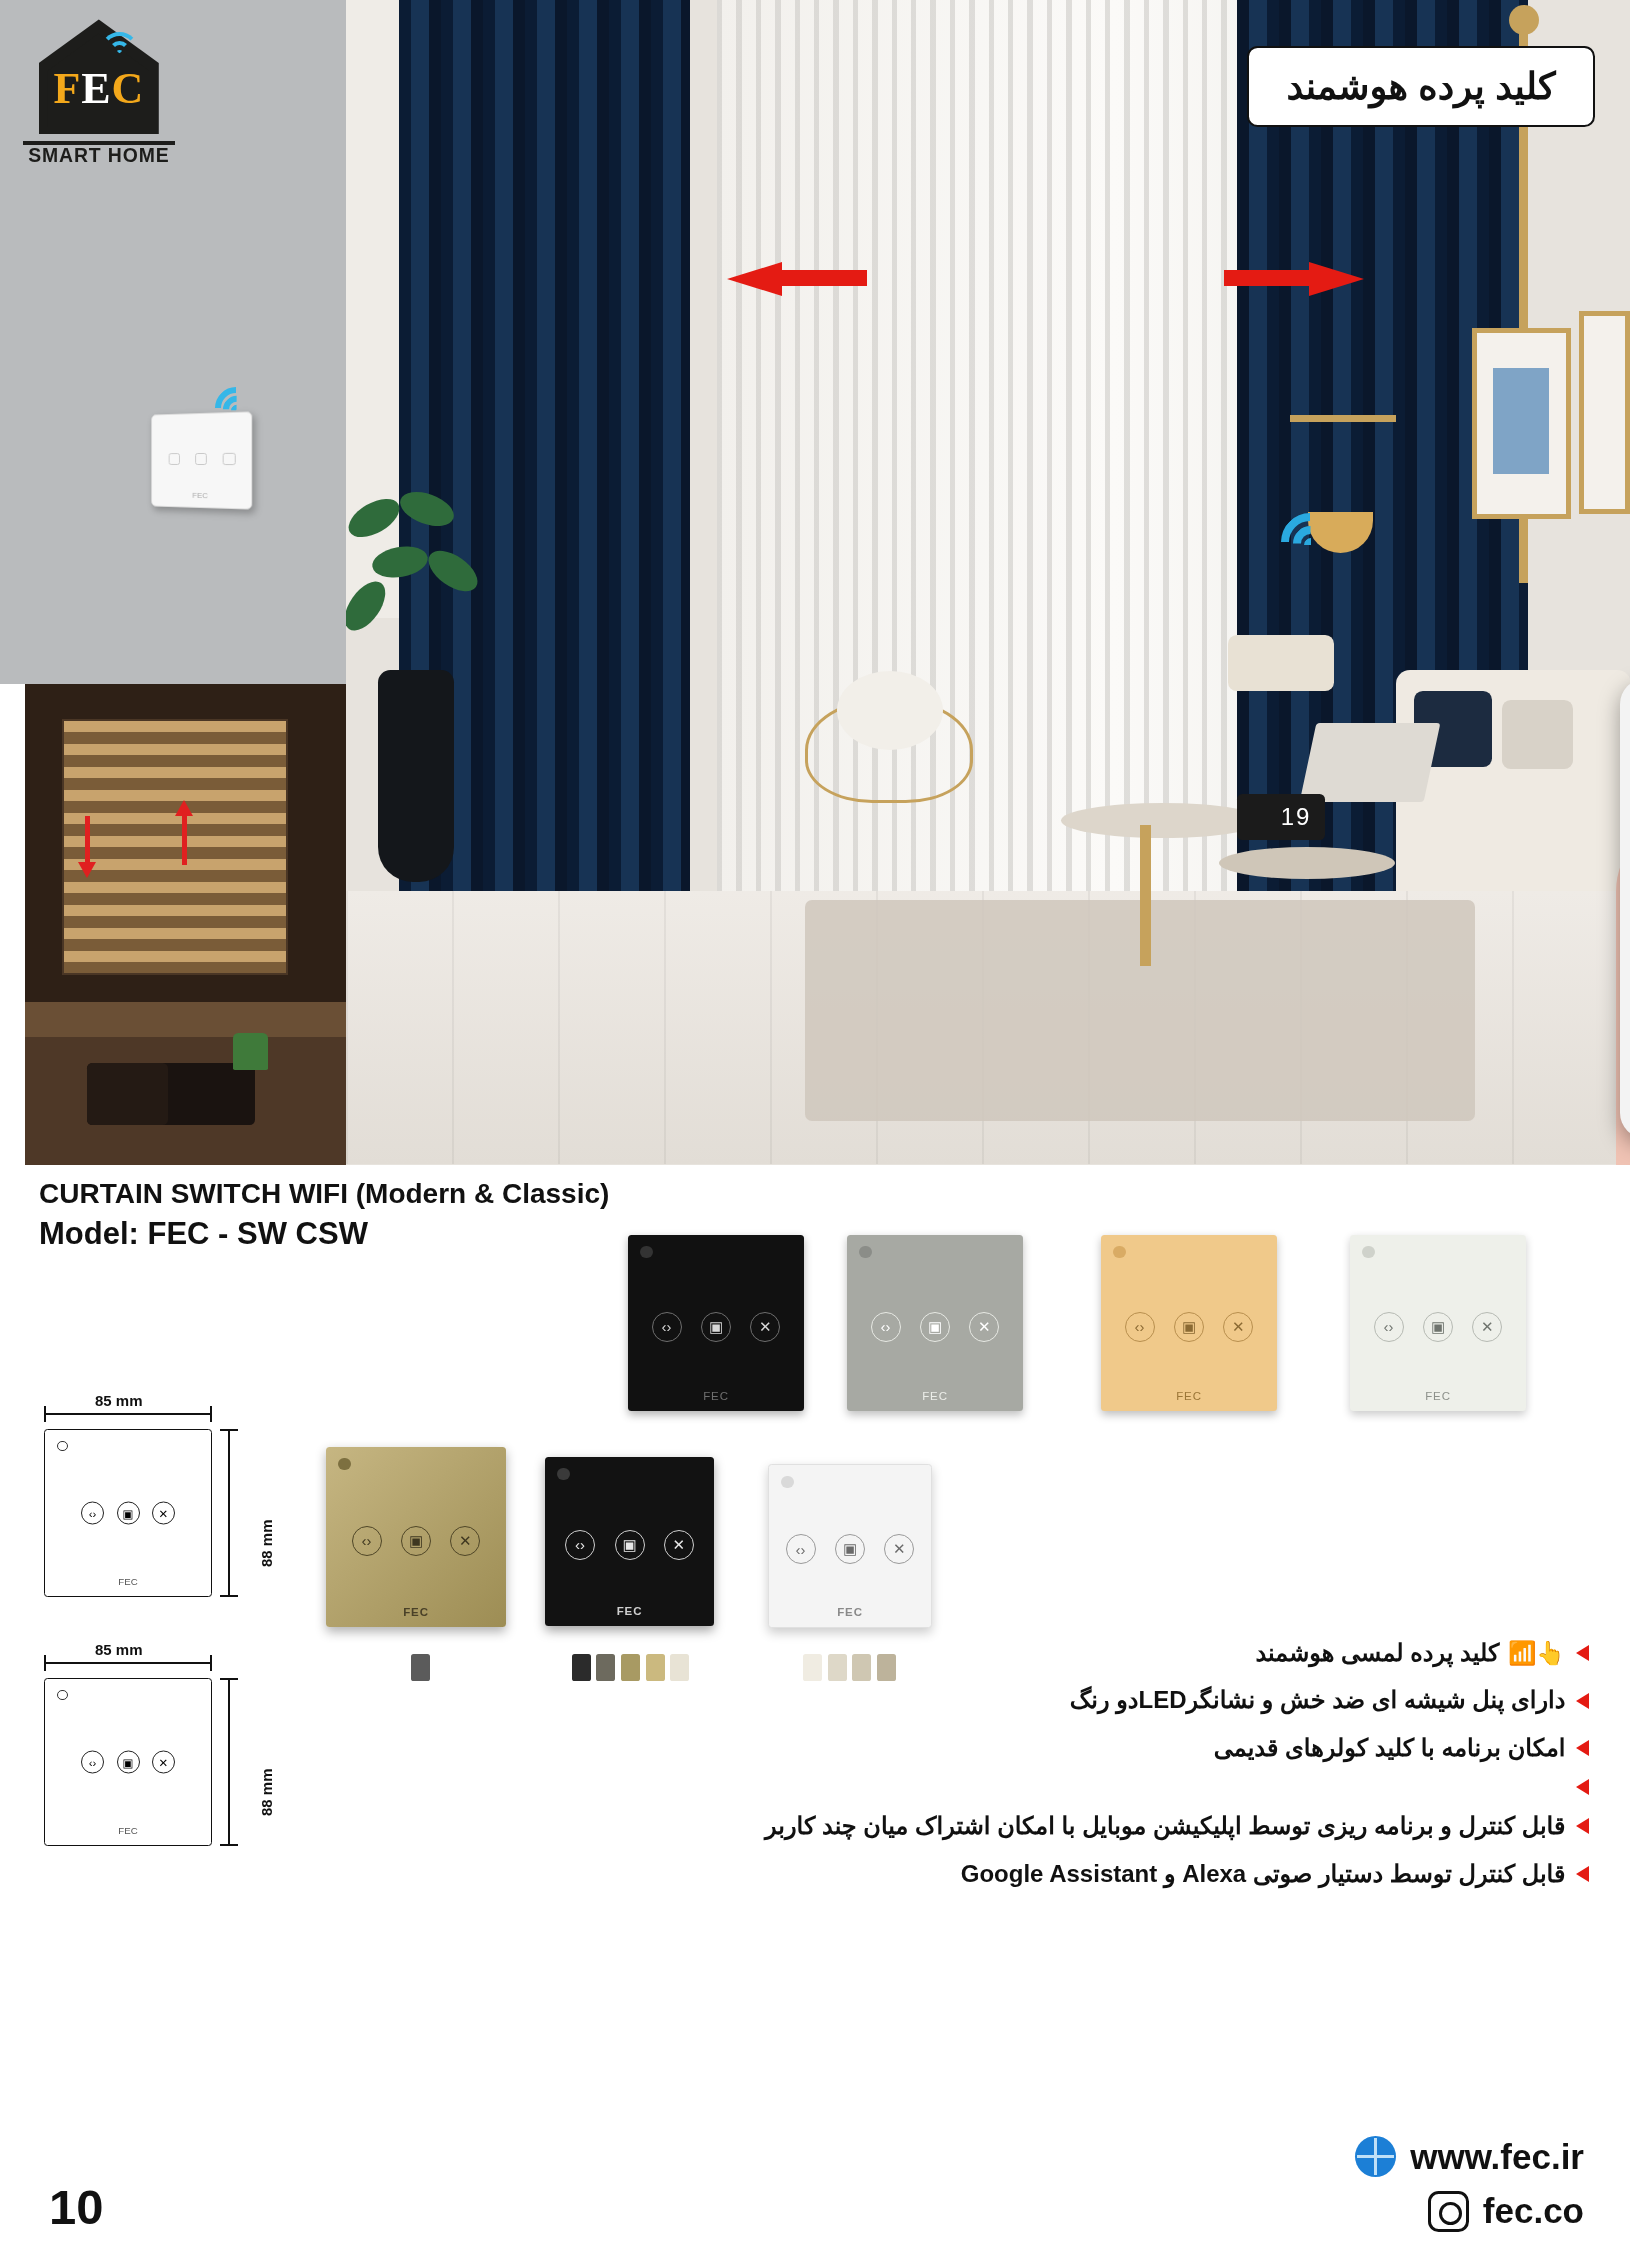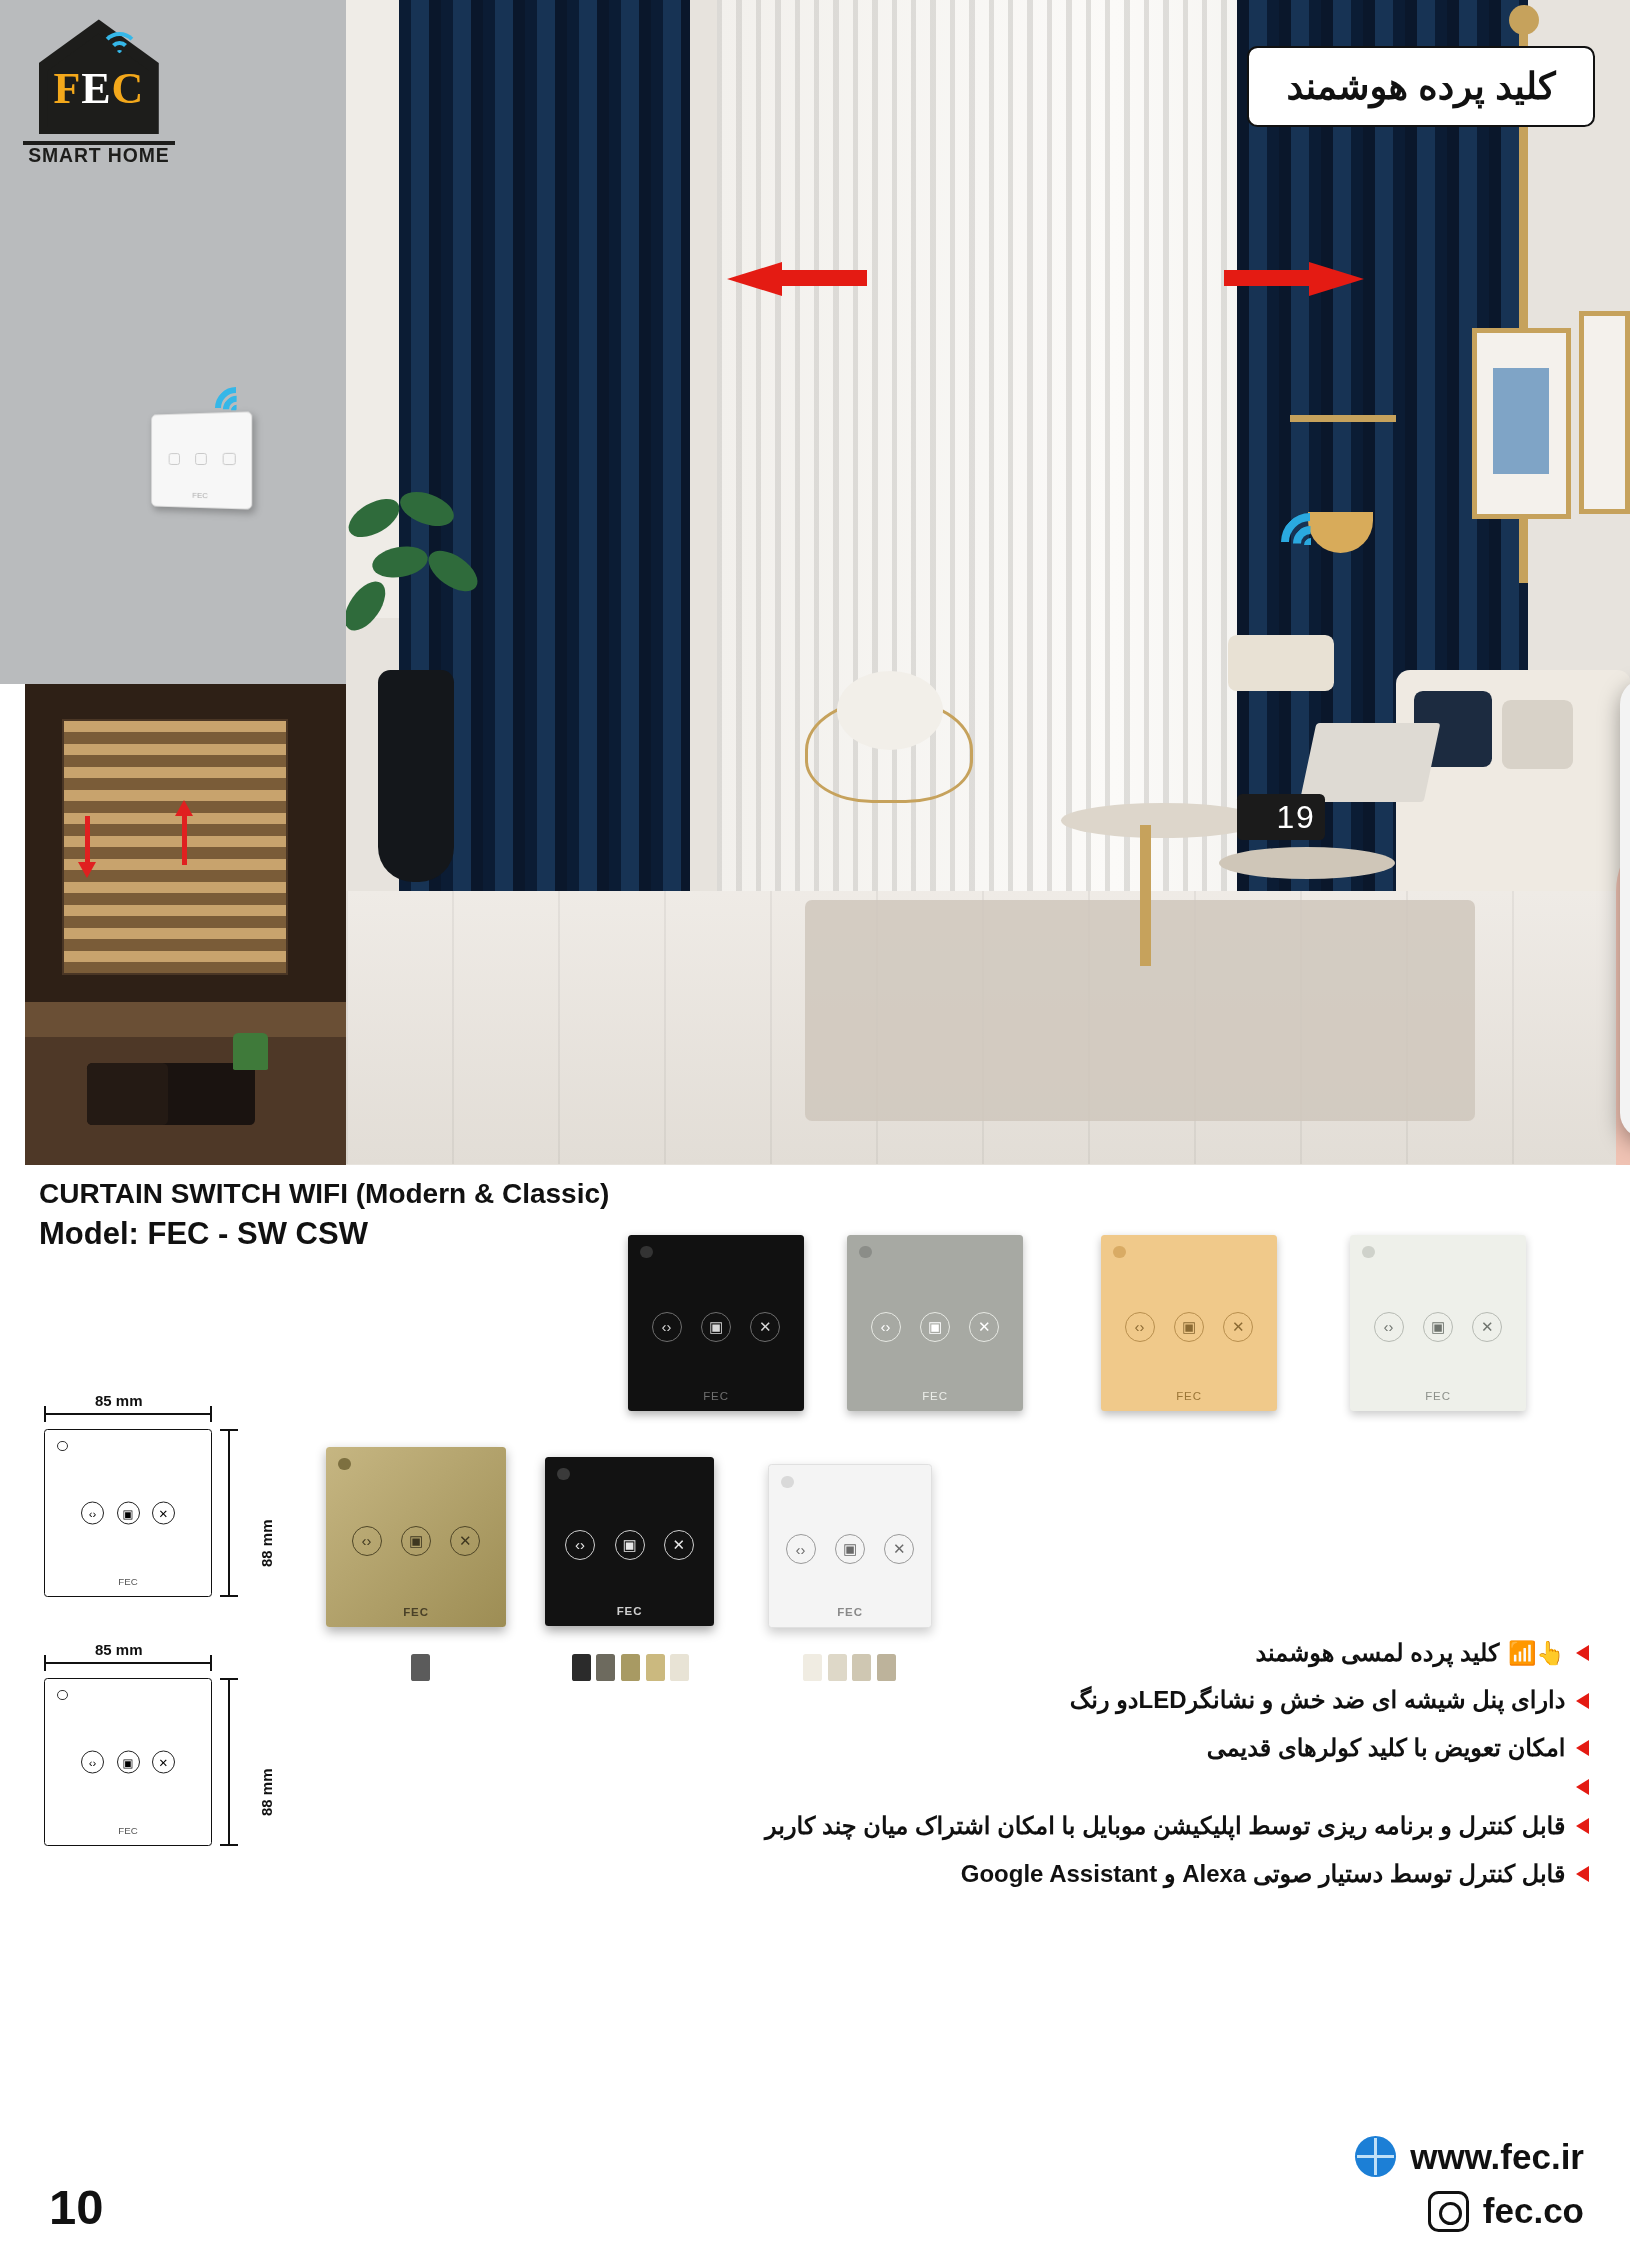--- a/index.html
+++ b/index.html
@@ -130,7 +130,7 @@
   .table1leg { position:absolute; left:794px; top:825px; width:10.6px; height:141px; background:#c6a25c; }
   .table2 { position:absolute; left:873px; top:847px; width:176px; height:32px; background:#cfc6b8; border-radius:50%; }
   .laptop { position:absolute; left:962px; top:723px; width:124px; height:79px; background:#dedad3; transform:skewX(-12deg); border-radius:3.5px; }
-  .clock { position:absolute; left:891px; top:794px; width:88px; height:46px; background:#1b1b1b; border-radius:5.3px; color:#fff; font-size:32px; text-align:center; line-height:46px; letter-spacing:1.8px;padding-left:30px; }
+  .clock { position:absolute; left:891px; top:794px; width:88px; height:46px; background:#1b1b1b; border-radius:5.3px; color:#fff; font-size:24px; text-align:center; line-height:46px; letter-spacing:1.8px;padding-left:30px; }
   .speaker { position:absolute; left:882px; top:635px; width:106px; height:56px; background:#e8e1d4; border-radius:8.8px; }
   .lamp { position:absolute; left:944px; top:415px; width:97px; height:176px; }
   .lamp .shade { position:absolute; left:17.6px; top:97px; width:65px; height:41px; background:#d8ab5a; border-radius:0 0 35px 35px; }

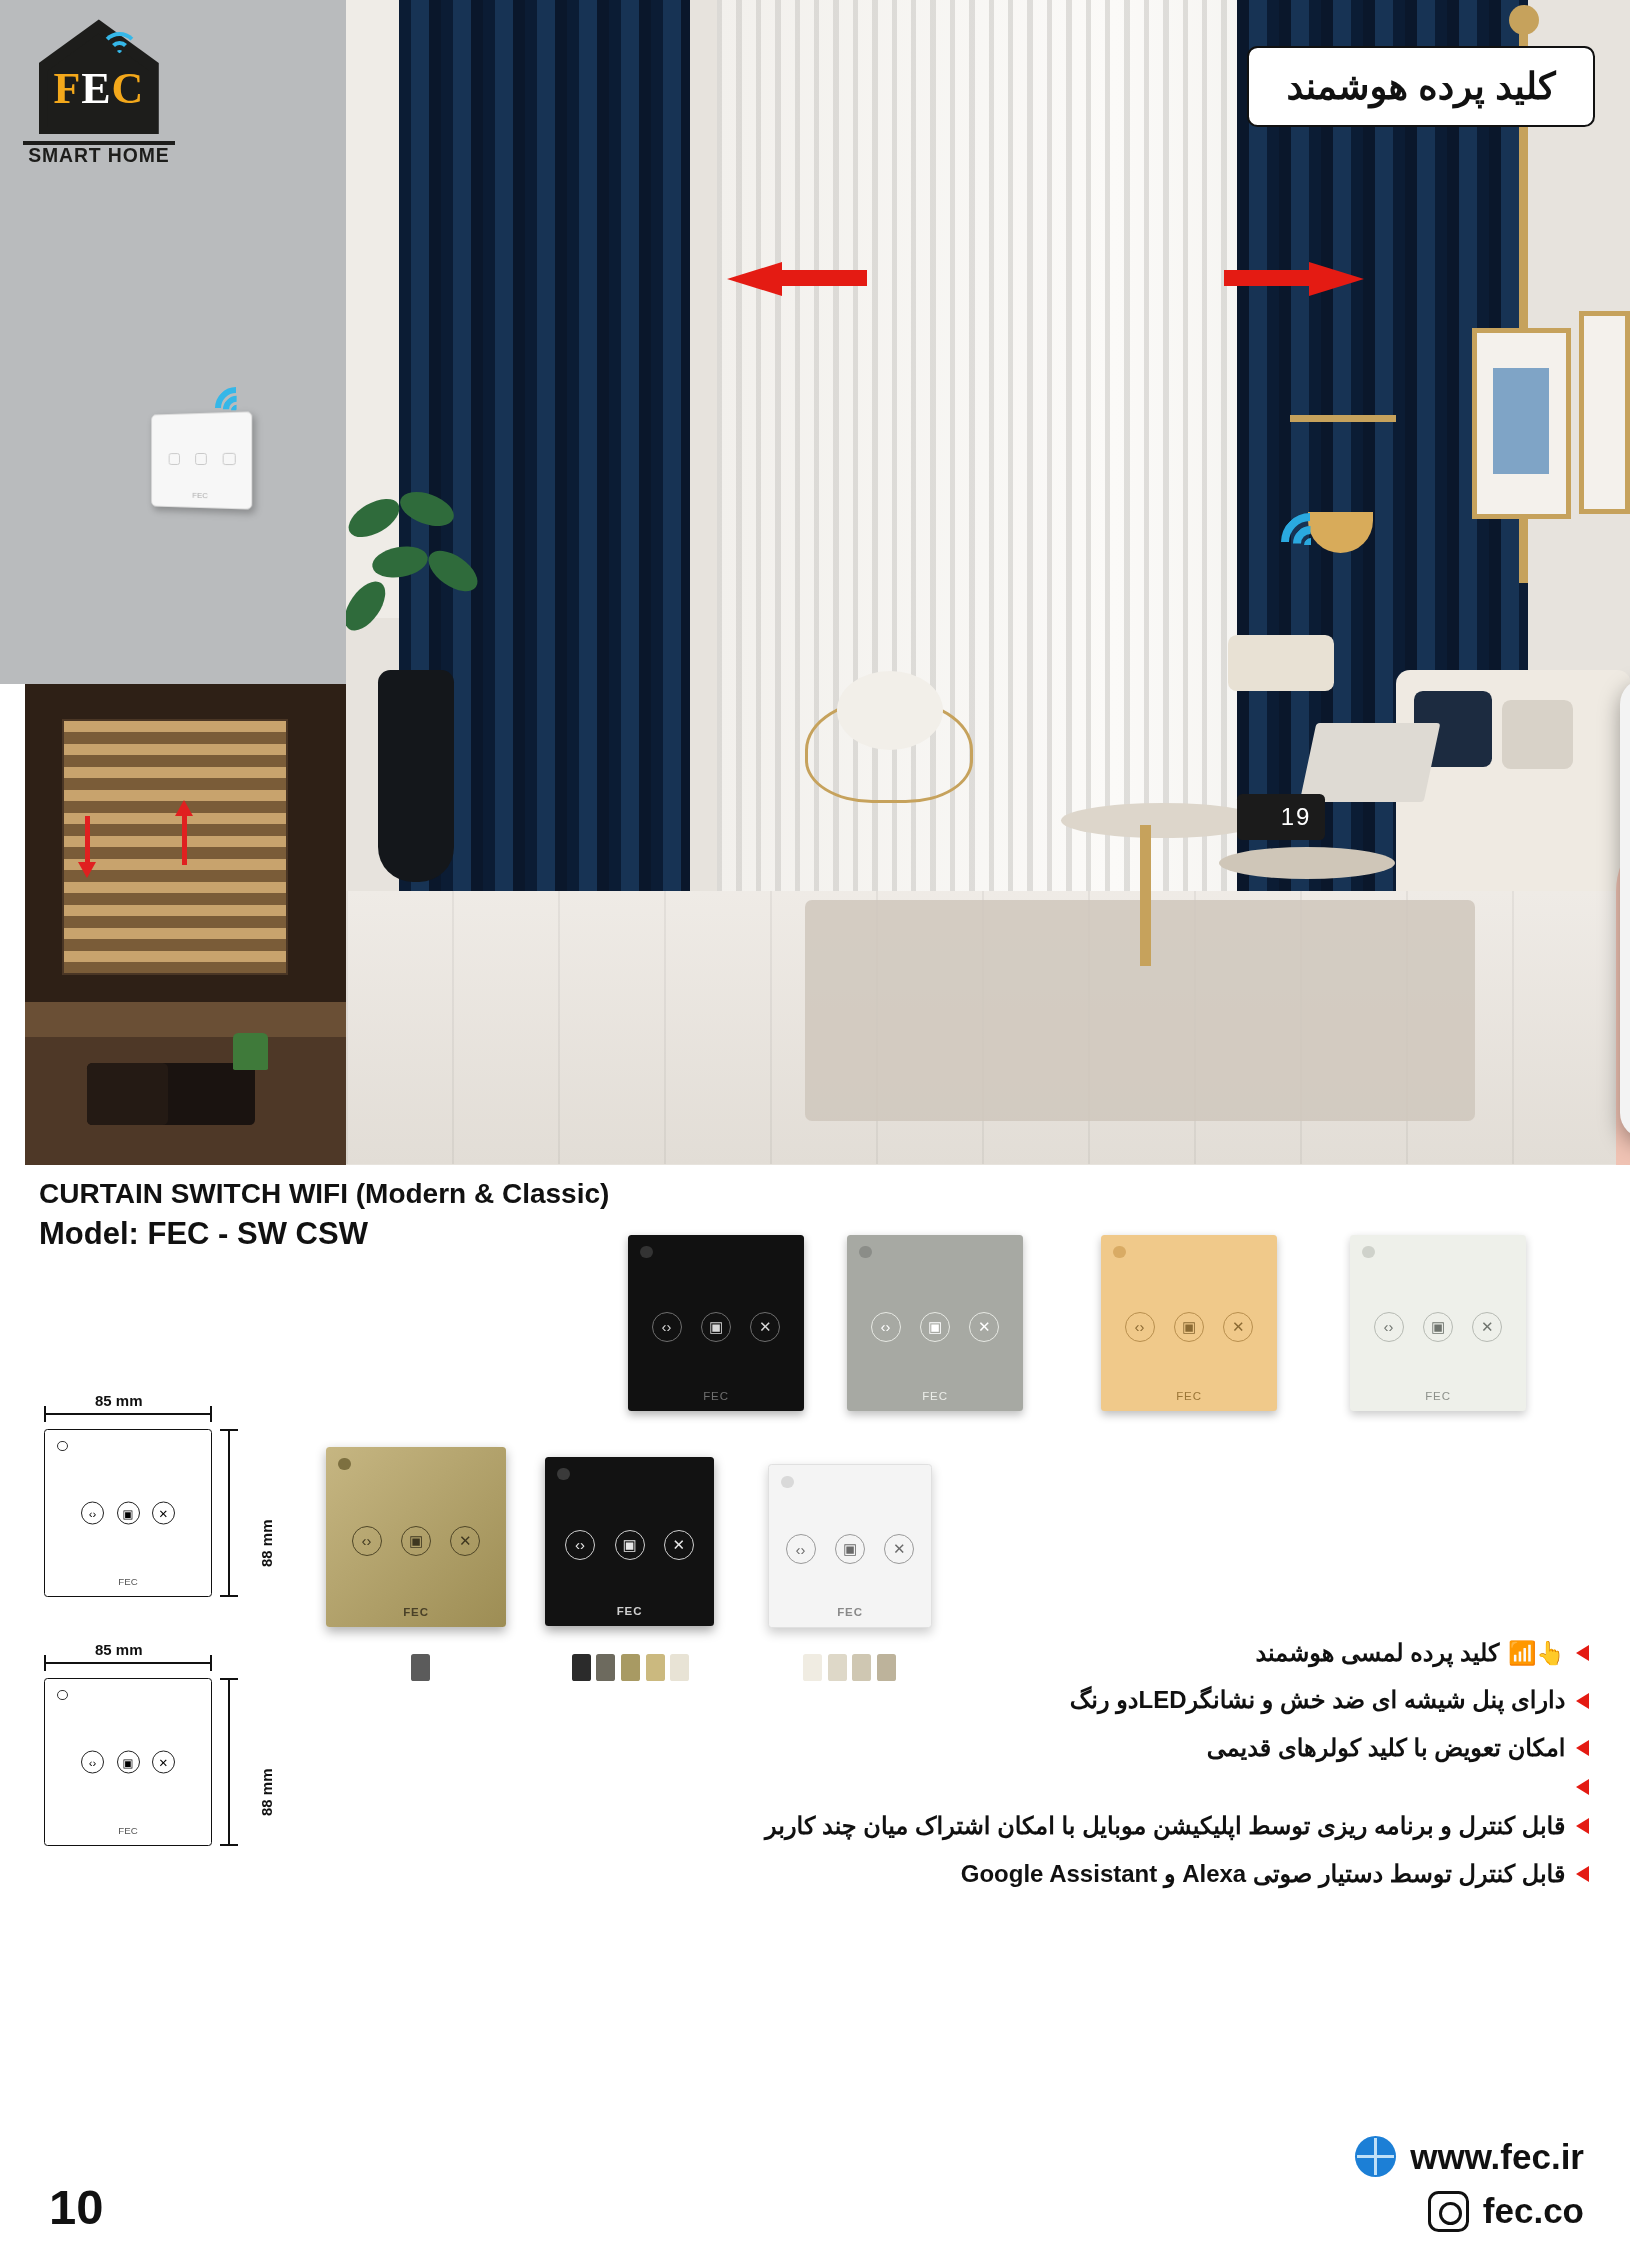--- a/index.html
+++ b/index.html
@@ -450,7 +450,7 @@
     </div>
     <div class="feature">
       <span class="bullet"></span>
-      <span class="ftxt">امکان تعویض با کلید کولرهای قدیمی</span>
+      <span class="ftxt">امکان برنامه با کلید کولرهای قدیمی</span>
     </div>
     <div class="feature">
       <span class="bullet"></span>

